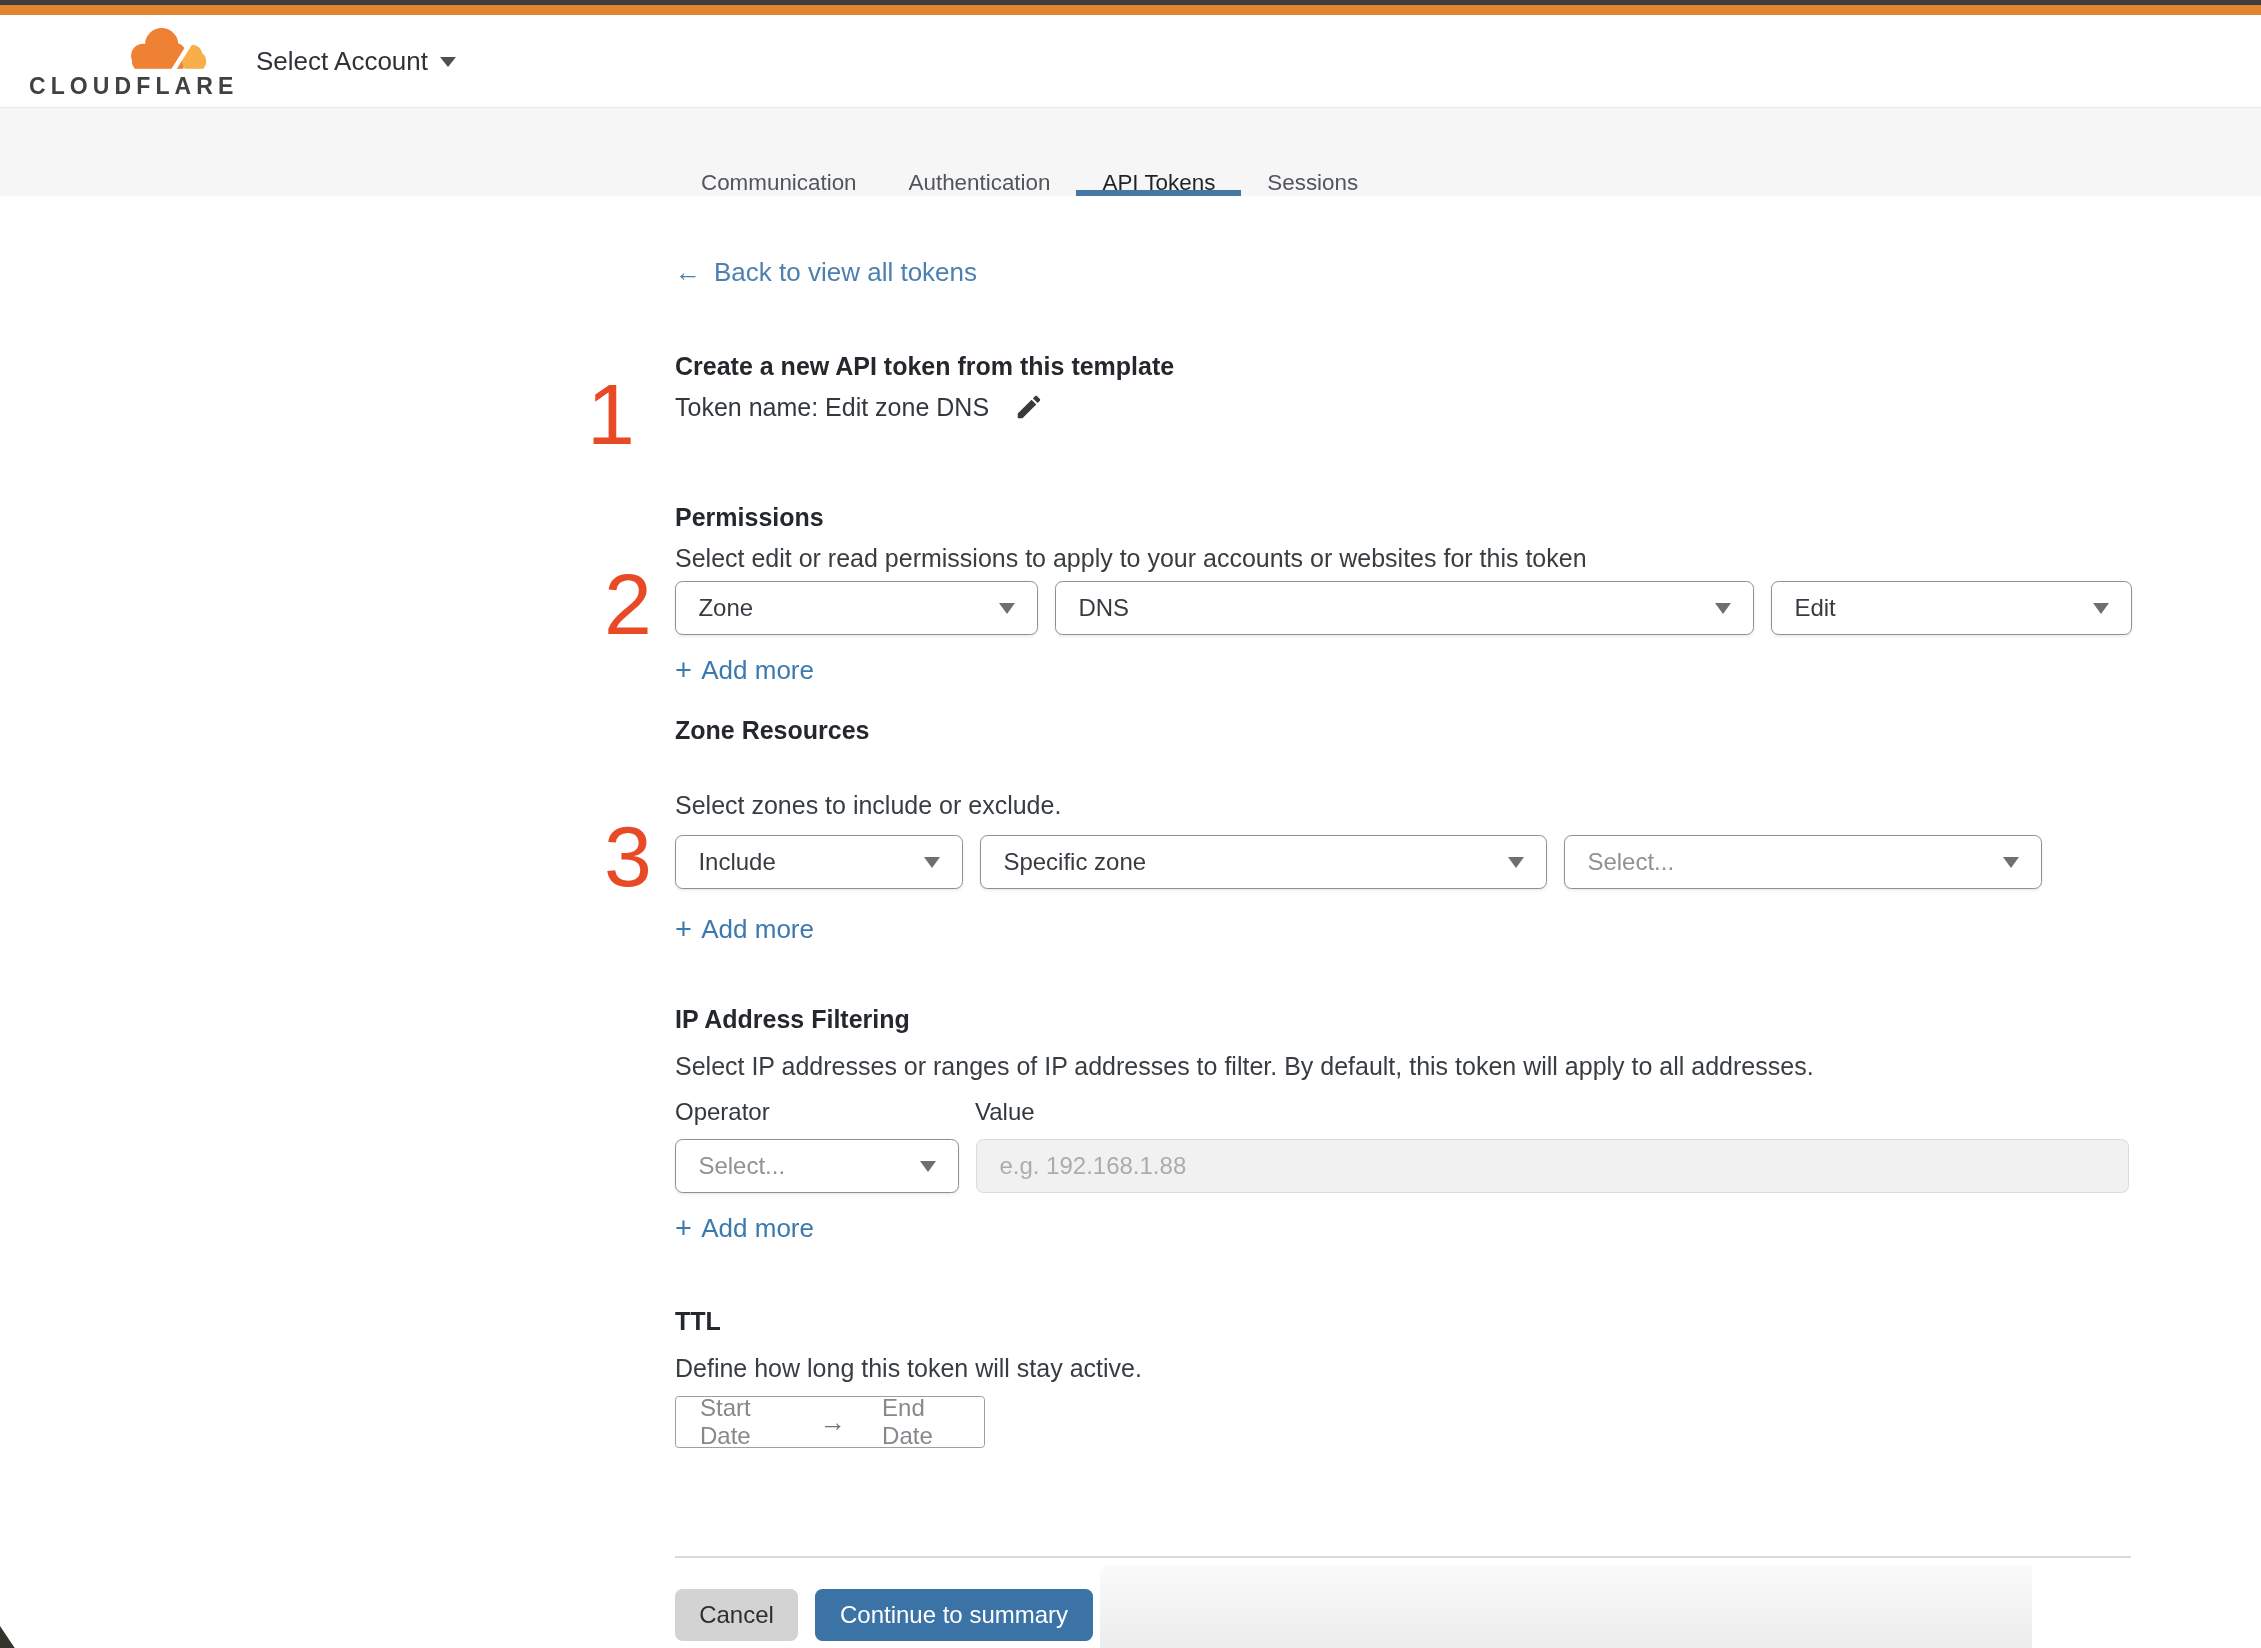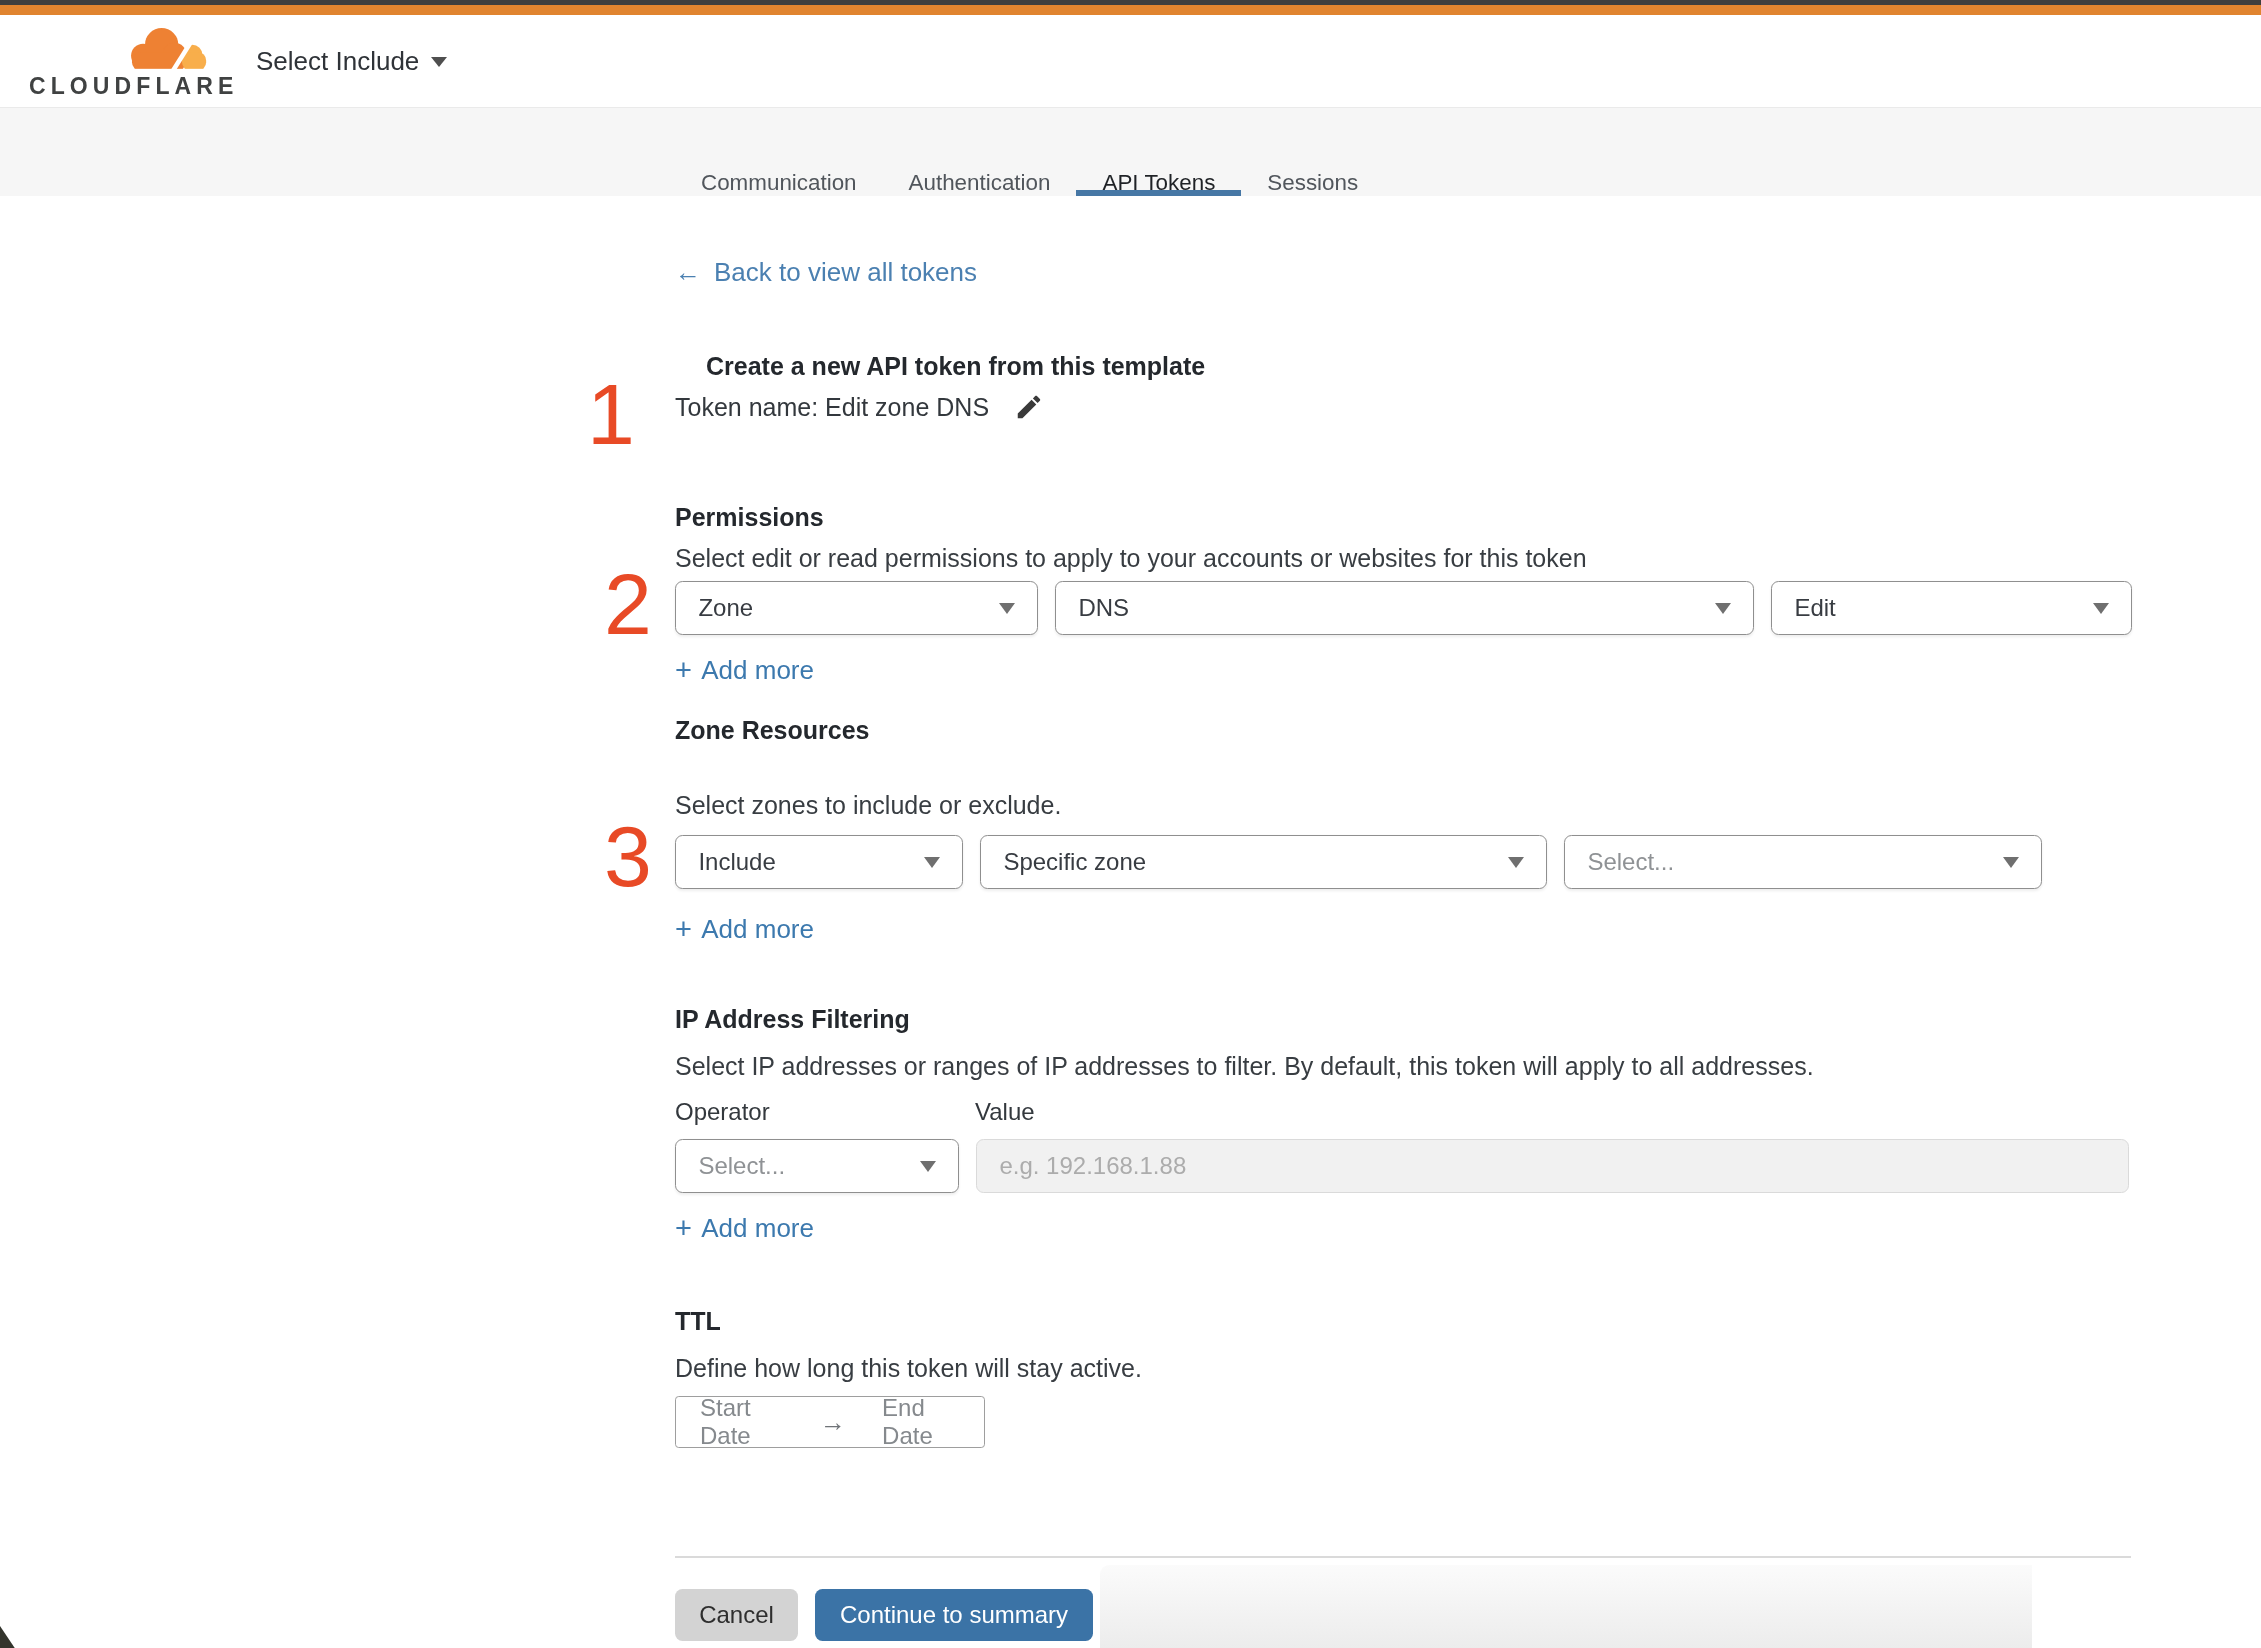--- a/index.html
+++ b/index.html
@@ -114,7 +114,7 @@
     <div class="logo-text">CLOUDFLARE</div>
   </div>
   <div class="account">
-    <span>Select Include</span>
+    <span>Select Account</span>
     <span class="caret-sm"></span>
   </div>
 </header>

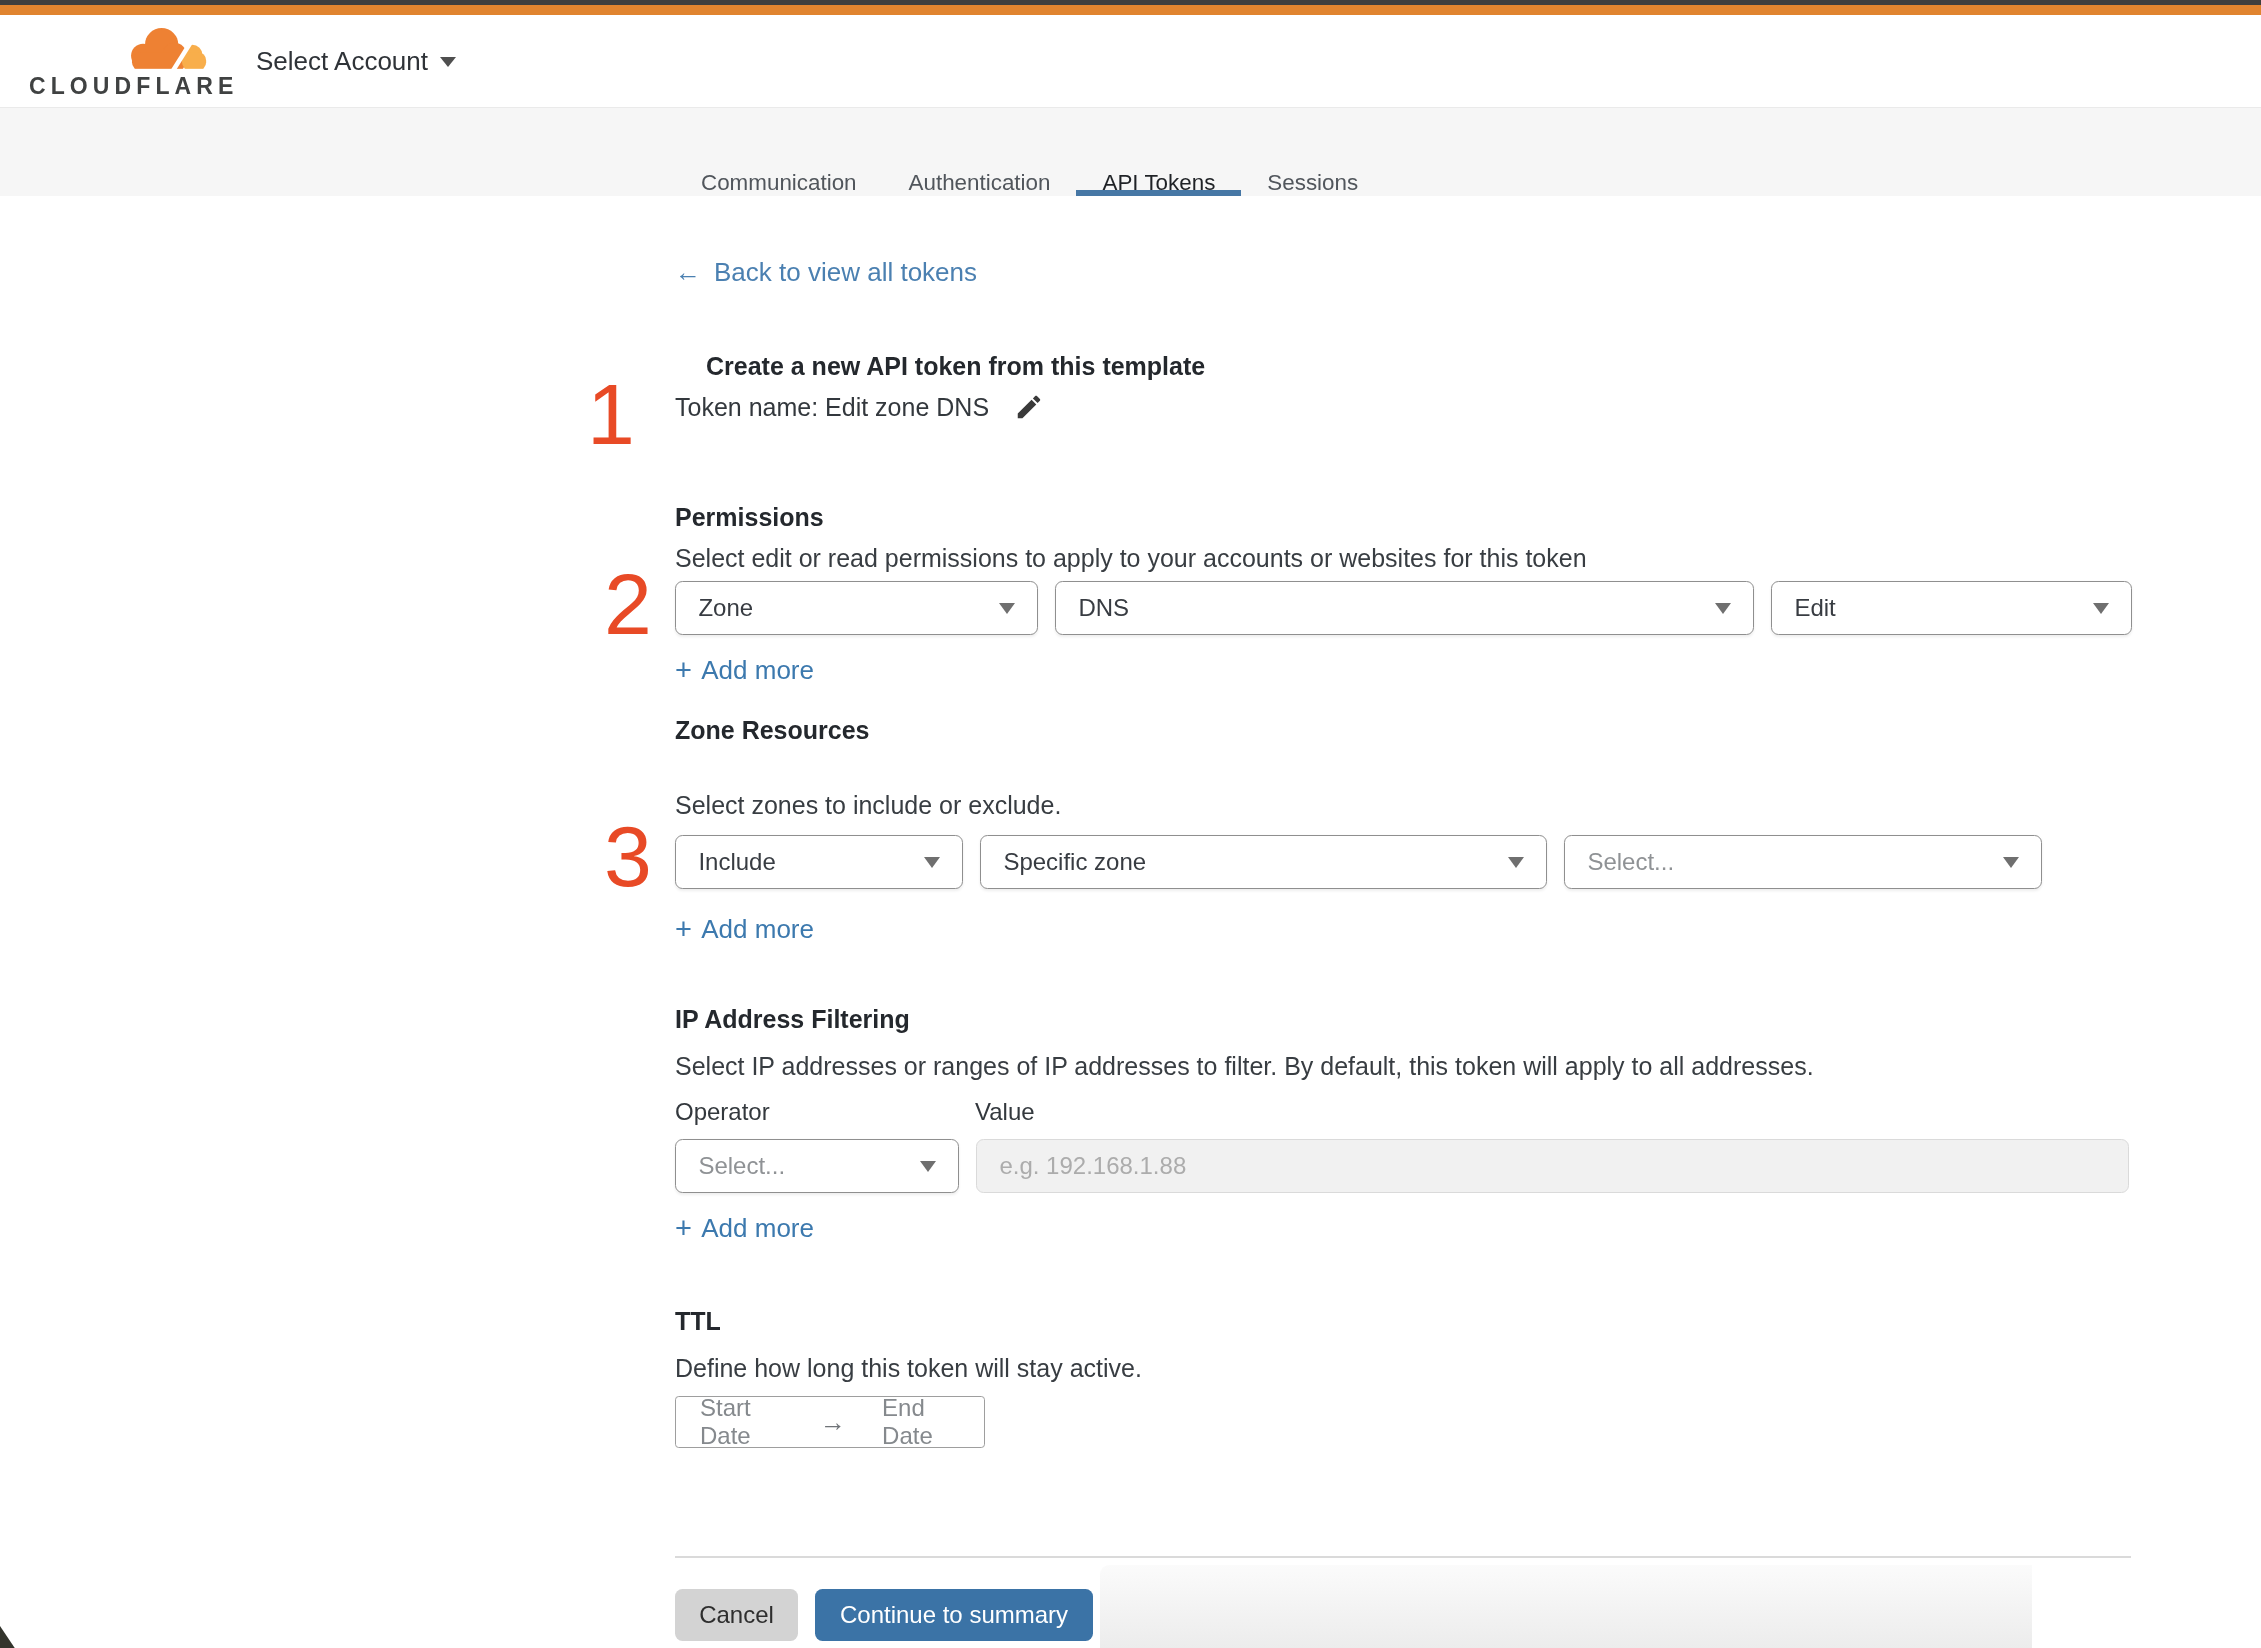--- a/index.html
+++ b/index.html
@@ -38,7 +38,7 @@
   
   .h-bold { font-size:25px; font-weight:700; color:#24282D; white-space:nowrap; }
   .desc   { font-size:25px; color:#383D42; white-space:nowrap; }
-  .title      { left:706px; top:352px;text-align:center; }
+  .title      { left:675px; top:352px;text-align:center; }
   .token-line { left:675px; top:392px; display:flex; align-items:center; gap:25px; font-size:25px; color:#33383D; }
   .pencil { cursor:pointer; display:inline-flex; }
 

